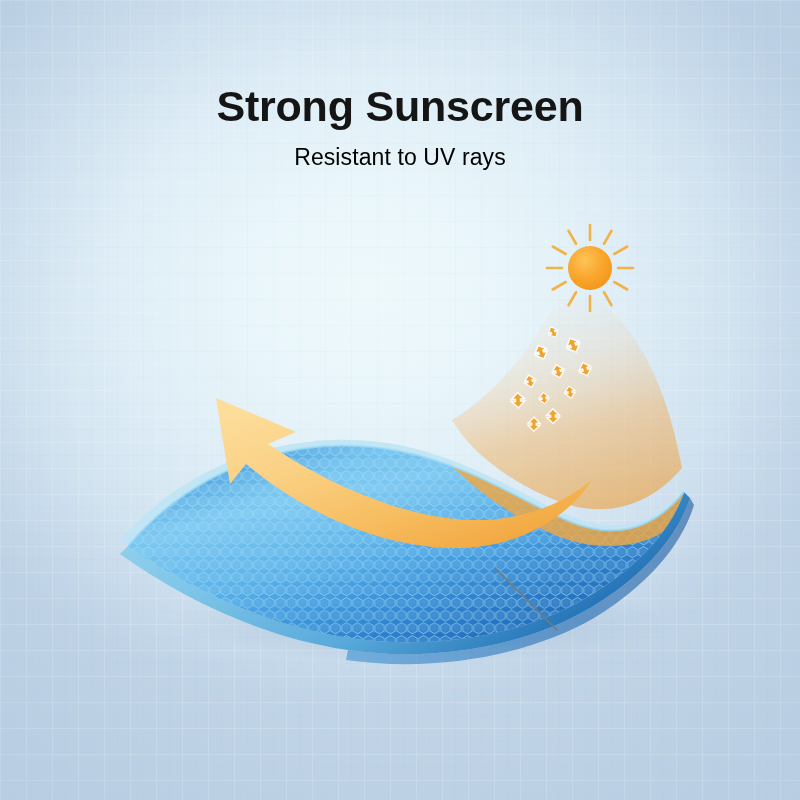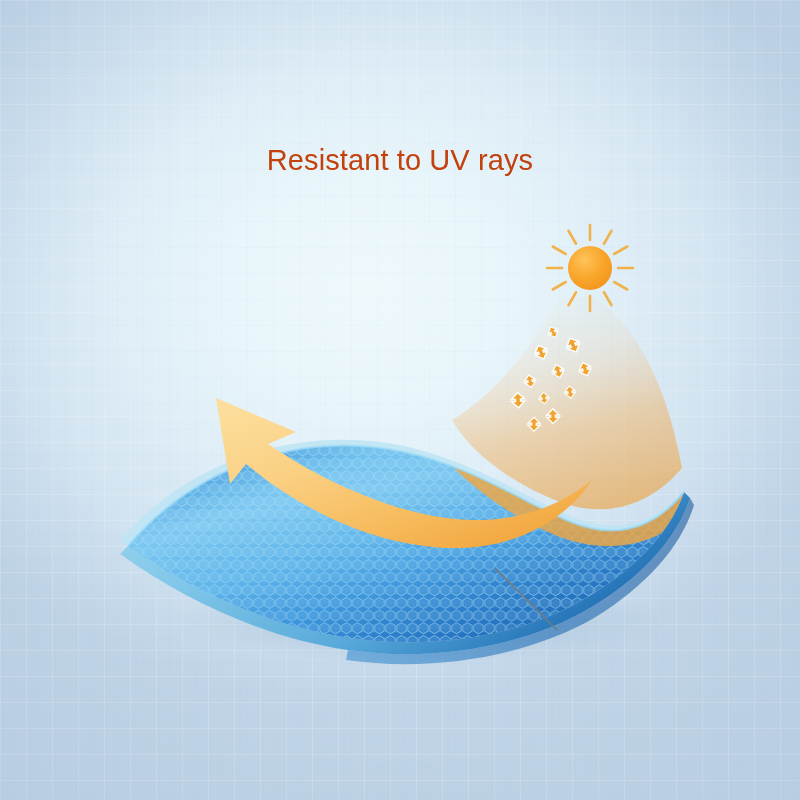--- a/index.html
+++ b/index.html
@@ -288,6 +288,9 @@
     <line x1="495" y1="568" x2="557" y2="630" stroke="#6d7b86" stroke-width="1.6" stroke-linecap="round"></line>
   </svg>
 
+  <div class="headline">
+    <span>Strong Sunscreen</span>
+  </div>
 
   <div class="subhead">
     <span>Resistant to UV rays</span>

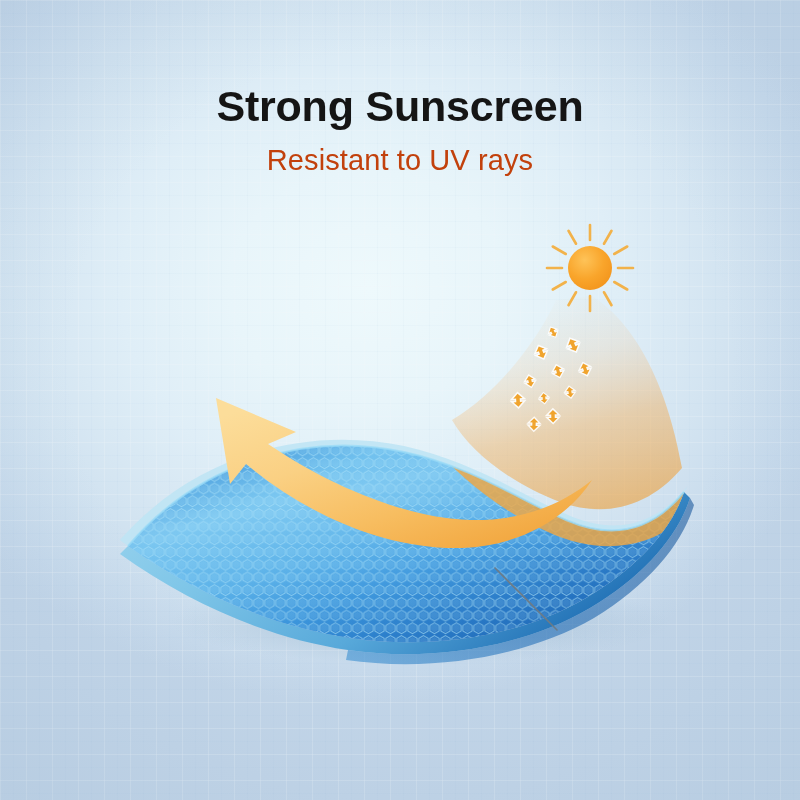--- a/index.html
+++ b/index.html
@@ -65,9 +65,9 @@
     left: 0; right: 0;
     top: 145px;
     text-align: center;
-    font-size: 29px;
+    font-size: 23px;
     font-weight: normal;
-    color: #c2410c;
+    color: #000000;
     letter-spacing: 0.1px;
     line-height: 1.1;
     white-space: nowrap;

